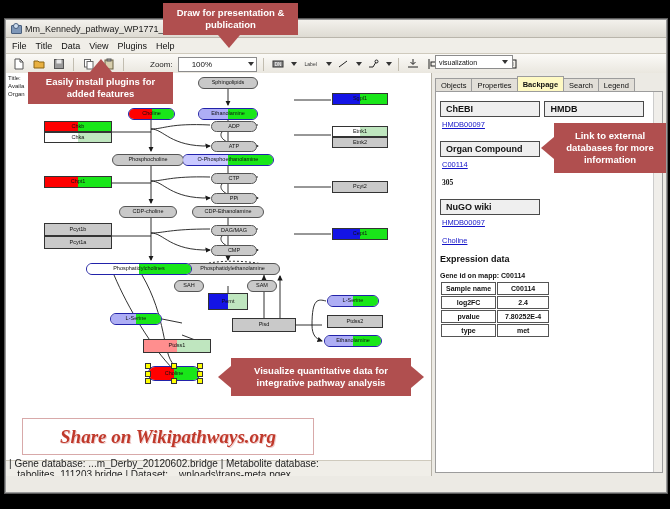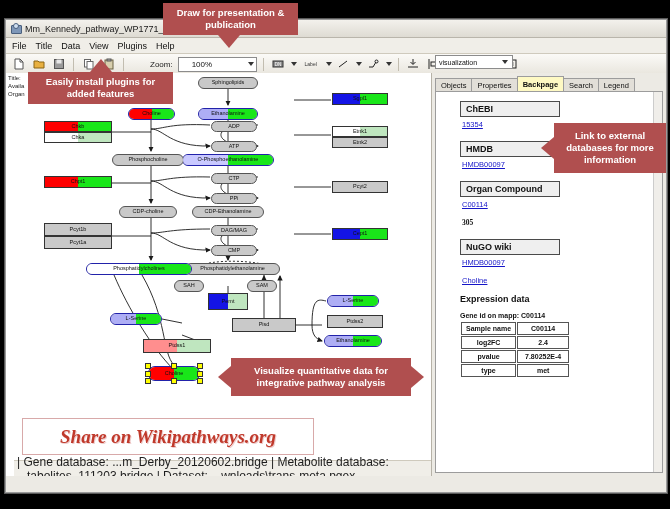--- a/index.html
+++ b/index.html
@@ -71,7 +71,7 @@
 
   .bpscroll{position:absolute;left:3px;top:18px;right:3px;bottom:3px;background:#fff;border:1px solid #9c9c9c;
             overflow:hidden;}
-  .bpinner{position:absolute;left:24px;top:6px;right:10px;}
+  .bpinner{position:absolute;left:4px;top:6px;right:10px;}
   .dbhead{display:inline-block;min-width:88px;border:1px solid #4a4a4a;background:#efefef;
           font-size:9px;font-weight:bold;color:#111;padding:2px 5px;margin-bottom:3px;}
   .dblink{font-size:7.5px;color:#1414c8;text-decoration:underline;margin:0 0 9px 2px;display:block;}

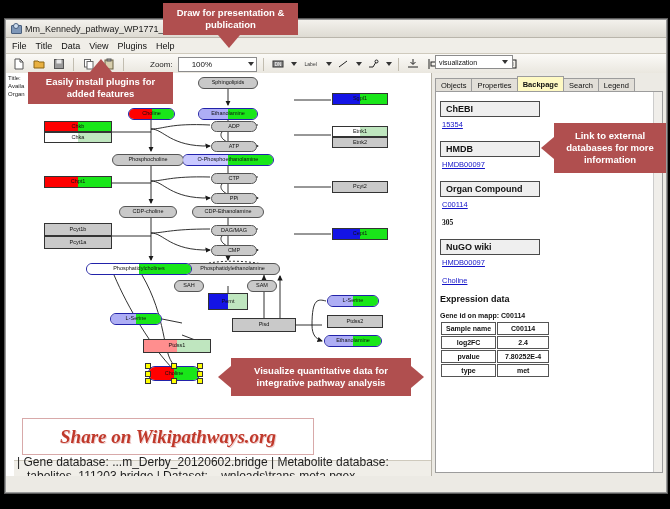--- a/index.html
+++ b/index.html
@@ -461,7 +461,6 @@
         <div class="bpscroll">
           <div class="bpinner">
             <div class="dbhead">ChEBI</div>
-            <a class="dblink" href="#">15354</a>
 
             <div class="dbhead">HMDB</div>
             <a class="dblink" href="#">HMDB00097</a>

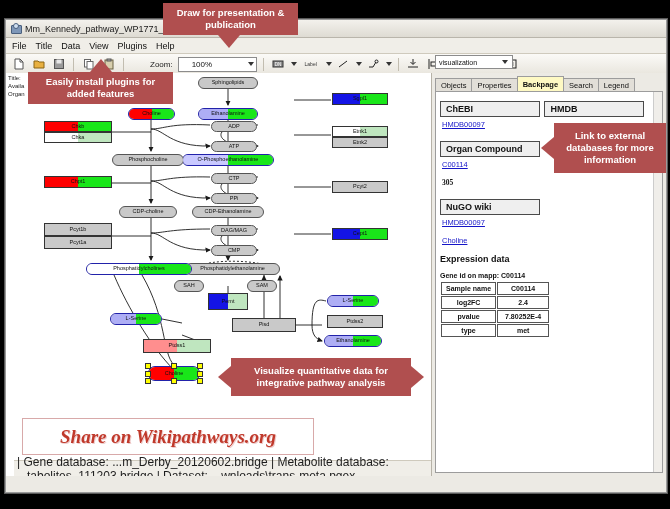--- a/index.html
+++ b/index.html
@@ -40,8 +40,8 @@
   .leftpane{position:relative;width:425px;background:#ffffff;border-right:1px solid #b6b2a7;overflow:hidden;}
   .rightpane{position:relative;flex:1;background:#eceae4;}
 
-  .statusbar{position:absolute;left:8px;right:0;bottom:0;height:15px;background:#f0eee8;border-top:1px solid #cfcabd;
-             display:flex;align-items:center;font-size:12px;color:#1d1d1d;padding-left:3px;}
+  .statusbar{position:absolute;left:0;right:0;bottom:0;height:15px;background:#f0eee8;border-top:1px solid #cfcabd;
+             display:flex;align-items:center;font-size:10px;color:#1d1d1d;padding-left:3px;}
 
   
   .sidelabels{position:absolute;left:2px;top:1px;font-size:6px;color:#222;line-height:8px;}

